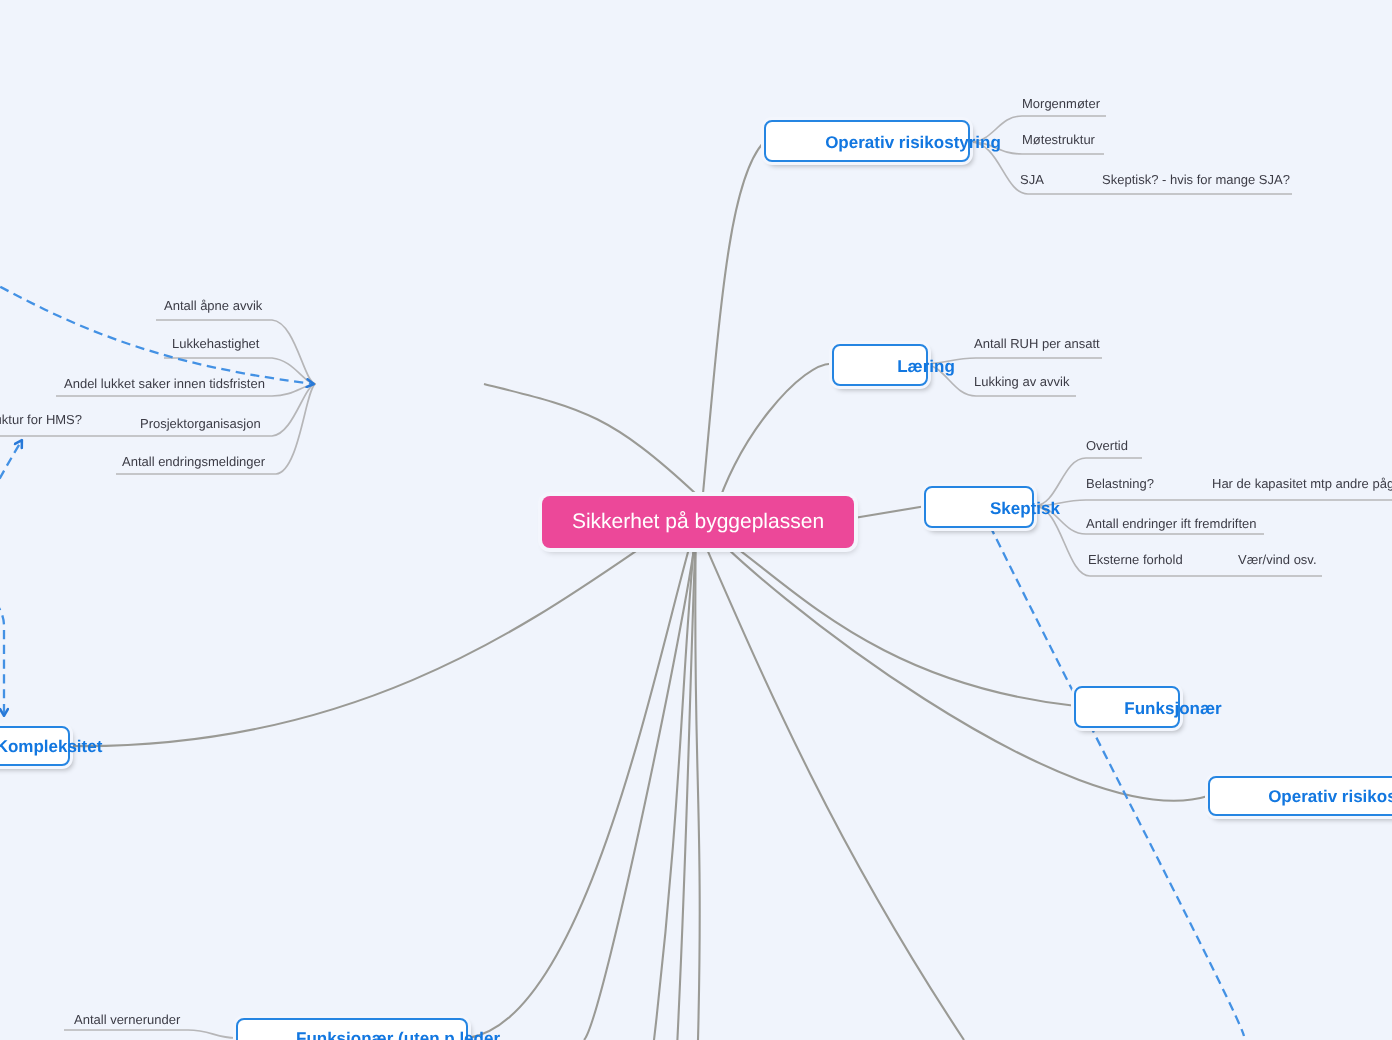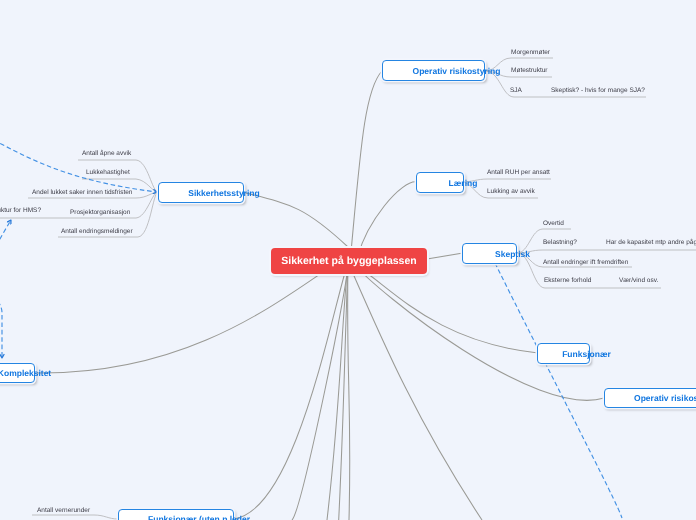--- a/index.html
+++ b/index.html
@@ -78,7 +78,6 @@
   <div class="node n-root" style="left:271px;top:248px;width:156px;height:26px;">Sikkerhet på byggeplassen</div>
 
   <div class="node n-main" style="left:382px;top:60px;width:103px;height:21px;">Operativ risikostyring</div>
-  <div class="node n-main" style="left:158px;top:182px;width:86px;height:21px;">Sikkerhetsstyring</div>
   <div class="node n-main" style="left:416px;top:172px;width:45px;height:21px;">Læring</div>
   <div class="node n-main" style="left:462px;top:243px;width:55px;height:21px;">Skeptisk</div>
   <div class="node n-main" style="left:-32px;top:363px;width:67px;height:20px;">Kompleksitet</div>

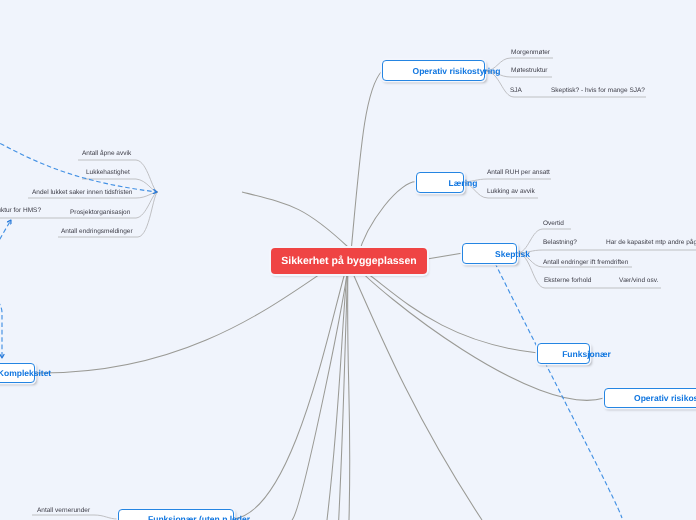--- a/index.html
+++ b/index.html
@@ -10,7 +10,7 @@
   svg.links{position:absolute;left:0;top:0;width:696px;height:520px;pointer-events:none;}
   .node{position:absolute;box-sizing:border-box;display:flex;align-items:center;justify-content:center;
         white-space:nowrap;}
-  .n-root{background:#ef4444;color:#fff;border-radius:4px;font-weight:bold;font-size:10.5px;
+  .n-root{background:#ec4899;color:#fff;border-radius:4px;font-weight:normal;font-size:10.5px;
           box-shadow:0 0 0 2px #f3f6fd, 1px 2px 3px rgba(0,0,0,.22);}
   .n-main{background:#fff;color:#1277e0;border:1.7px solid #2585e2;border-radius:4px;font-weight:bold;
           font-size:8.5px;box-shadow:0 0 0 1.5px #f3f6fd, 1.5px 2px 2.5px rgba(0,0,0,.25);padding-left:46px;}

